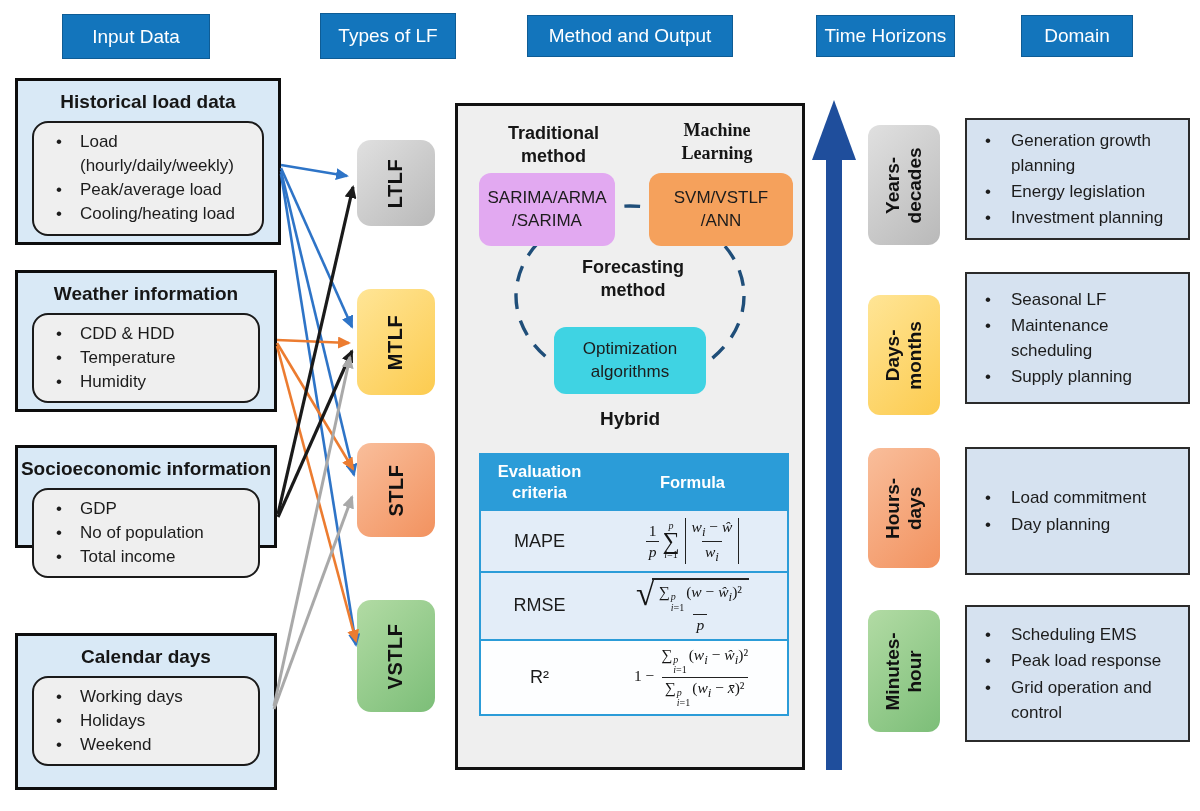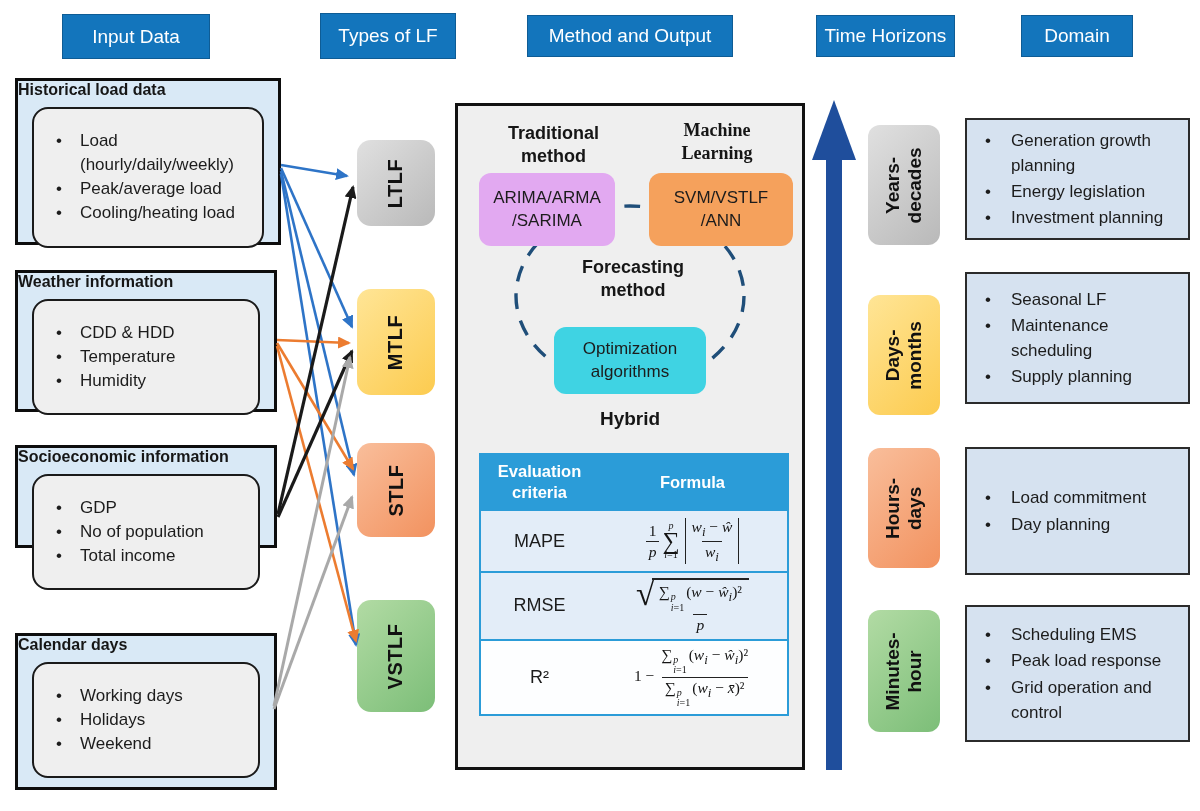--- a/index.html
+++ b/index.html
@@ -12,7 +12,7 @@
 
   
   .inbox{position:absolute;background:var(--input_box_fill,#D9E9F6);border:3px solid #0d0d0d}
-  .inbox .t{font-weight:700;font-size:16px;color:#161616}
+  .inbox .t{font-weight:700;font-size:19px;text-align:center;margin-top:10px;color:#161616}
   .pill{background:var(--pill_fill,#EFEFEF);border:2px solid #1a1a1a;border-radius:16px;
         margin:8px 14px 0;padding:20px 6px}
   ul.blist{list-style:none;font-size:17px;color:#1c1c1c}

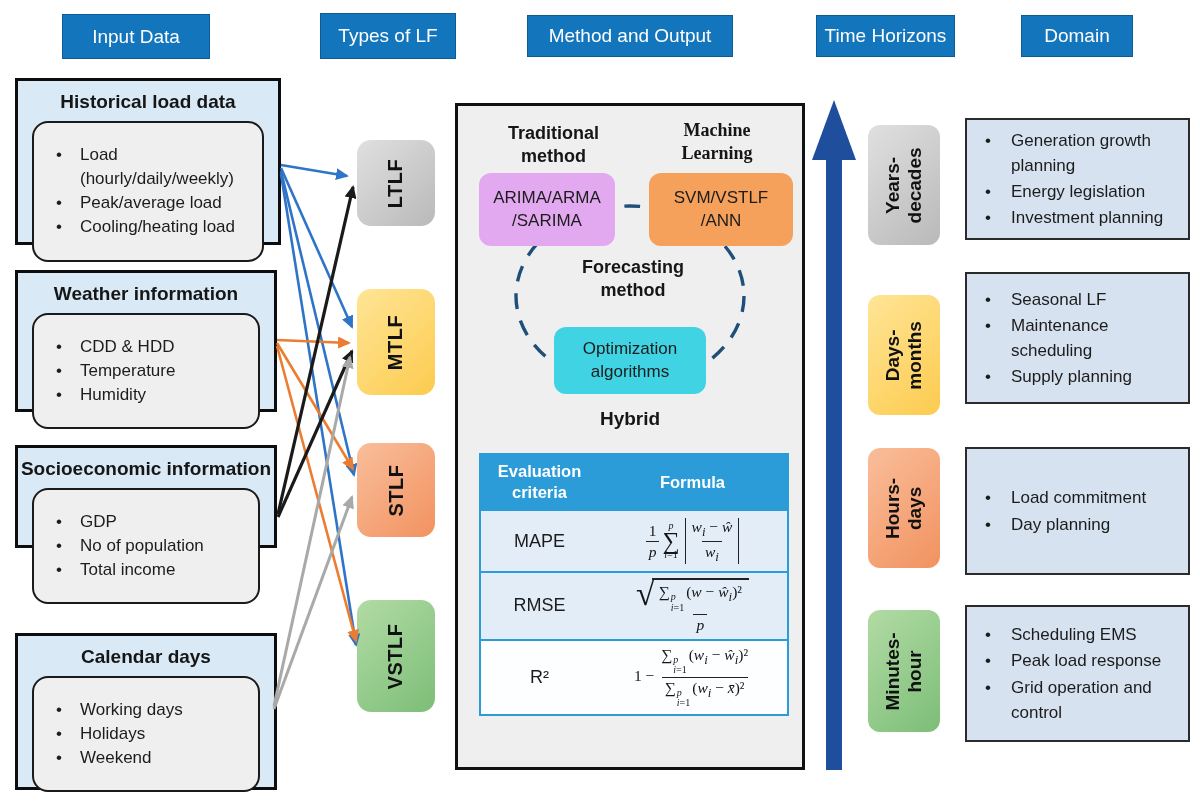--- a/index.html
+++ b/index.html
@@ -14,7 +14,7 @@
   .inbox{position:absolute;background:var(--input_box_fill,#D9E9F6);border:3px solid #0d0d0d}
   .inbox .t{font-weight:700;font-size:19px;text-align:center;margin-top:10px;color:#161616}
   .pill{background:var(--pill_fill,#EFEFEF);border:2px solid #1a1a1a;border-radius:16px;
-        margin:8px 14px 0;padding:20px 6px}
+        margin:8px 14px 0;padding:7px 6px}
   ul.blist{list-style:none;font-size:17px;color:#1c1c1c}
   ul.blist li{position:relative;padding-left:40px;line-height:1.42}
   ul.blist li::before{content:"\2022";position:absolute;left:16px}

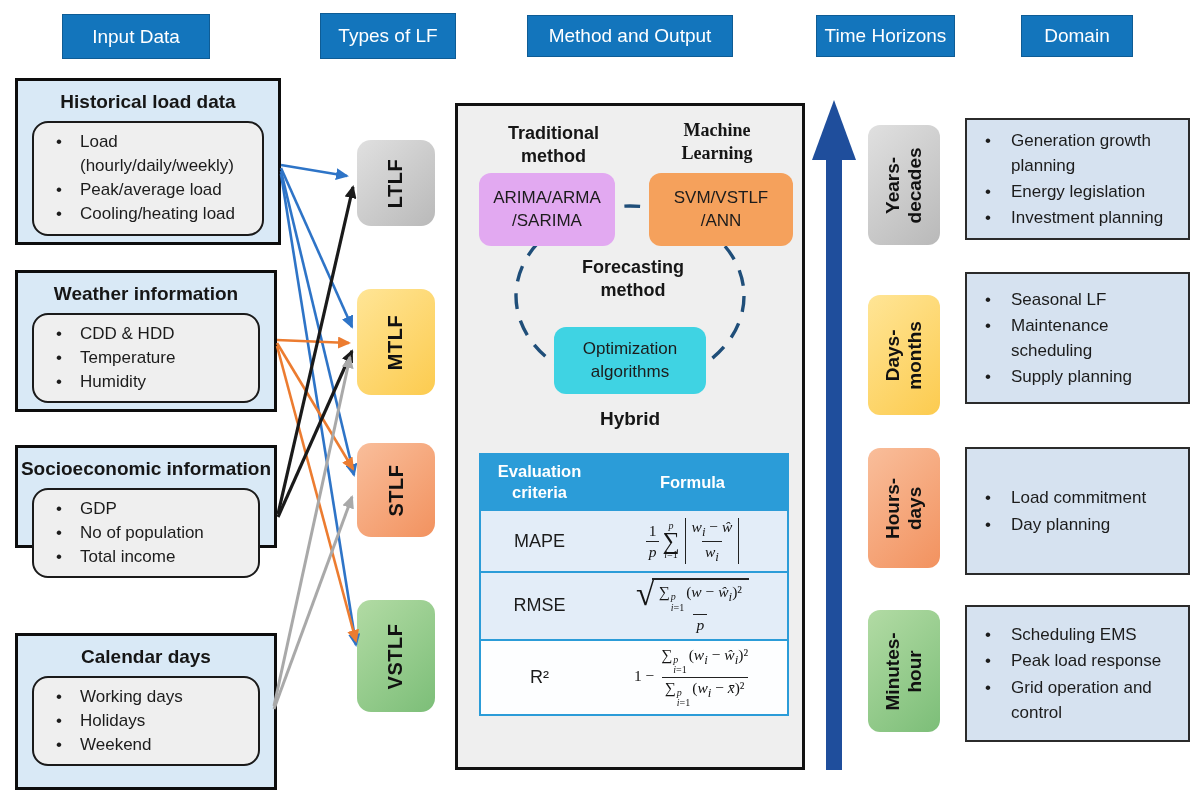--- a/index.html
+++ b/index.html
@@ -182,7 +182,7 @@
       <div>Learning</div>
     </div>
     <div class="chip" style="left:21px;top:67px;width:136px;height:73px;background:var(--arima_fill,#E2A9F1)">
-      <div>ARIMA/ARMA</div>
+      <div>SARIMA/ARMA</div>
       <div>/SARIMA</div>
     </div>
     <div class="chip" style="left:191px;top:67px;width:144px;height:73px;background:var(--svm_fill,#F5A15C)">

